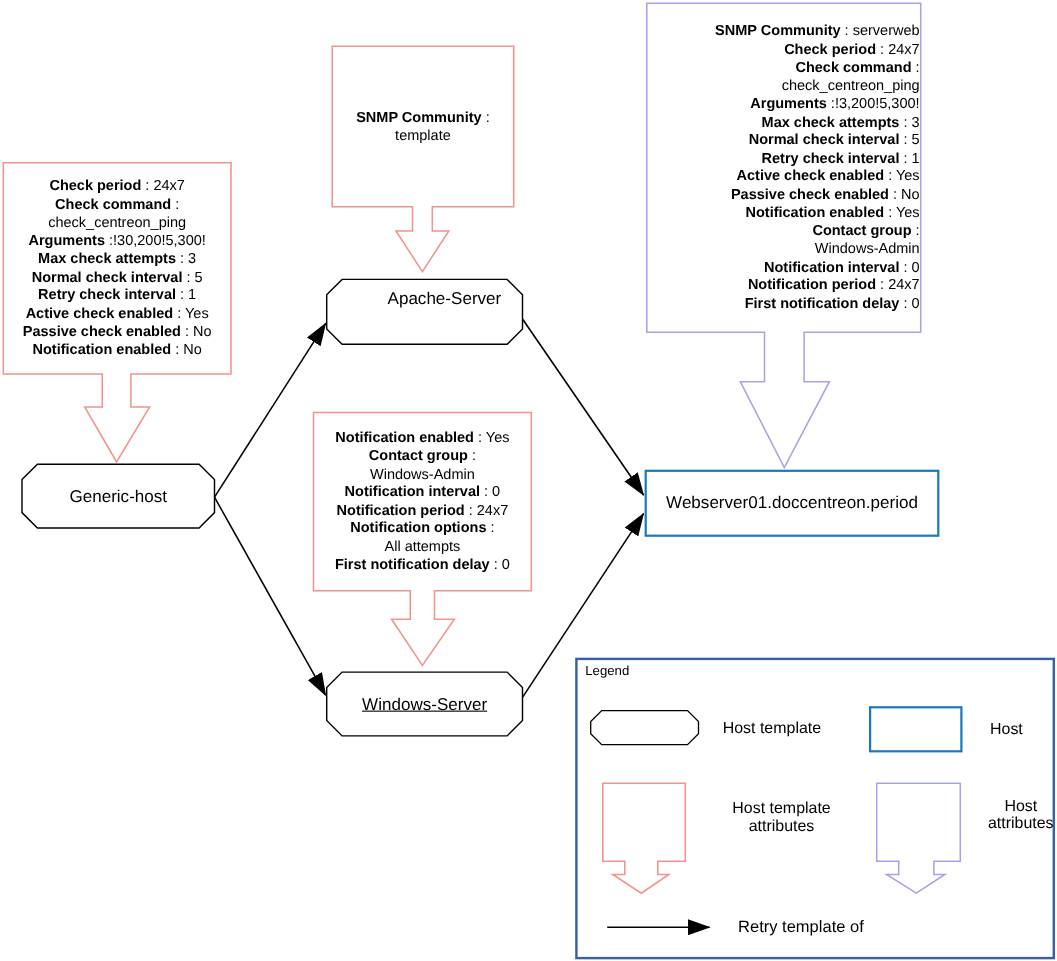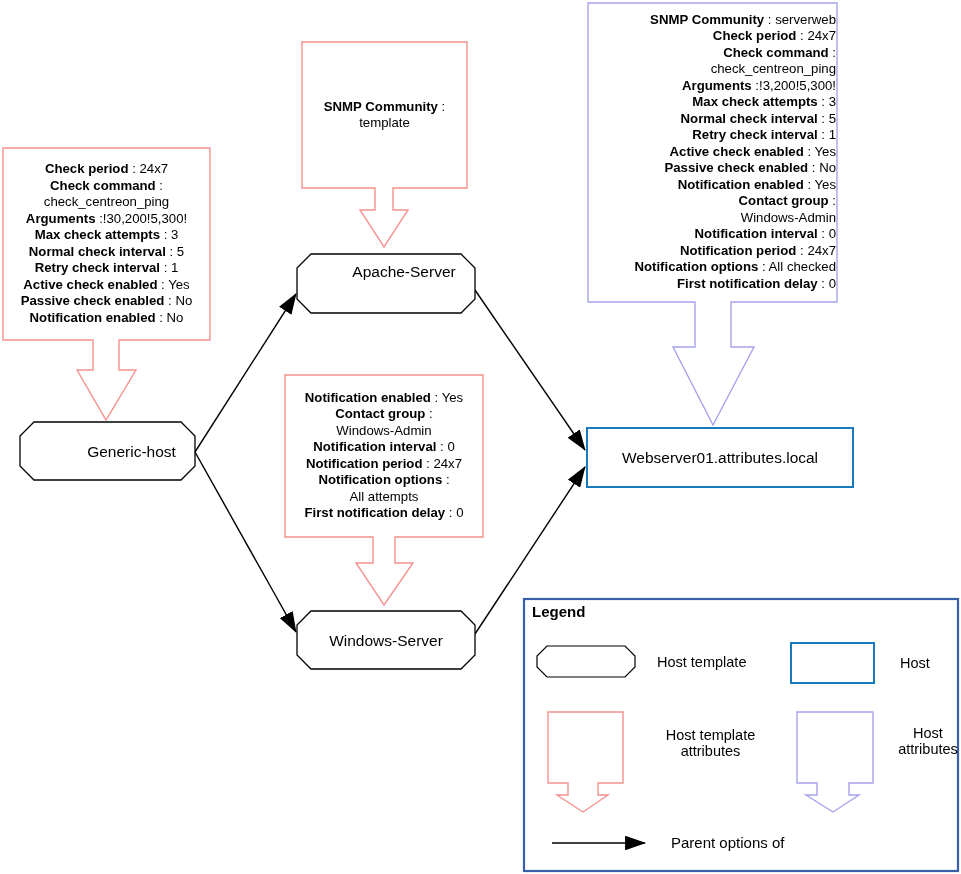--- a/index.html
+++ b/index.html
@@ -98,7 +98,6 @@
       <div class="attr-line">Windows-Admin</div>
       <div class="attr-line"><b>Notification interval</b> : 0</div>
       <div class="attr-line"><b>Notification period</b> : 24x7</div>
-      <div class="attr-line"><b>Notification options</b> : All checked</div>
       <div class="attr-line"><b>First notification delay</b> : 0</div>
     </div>
 

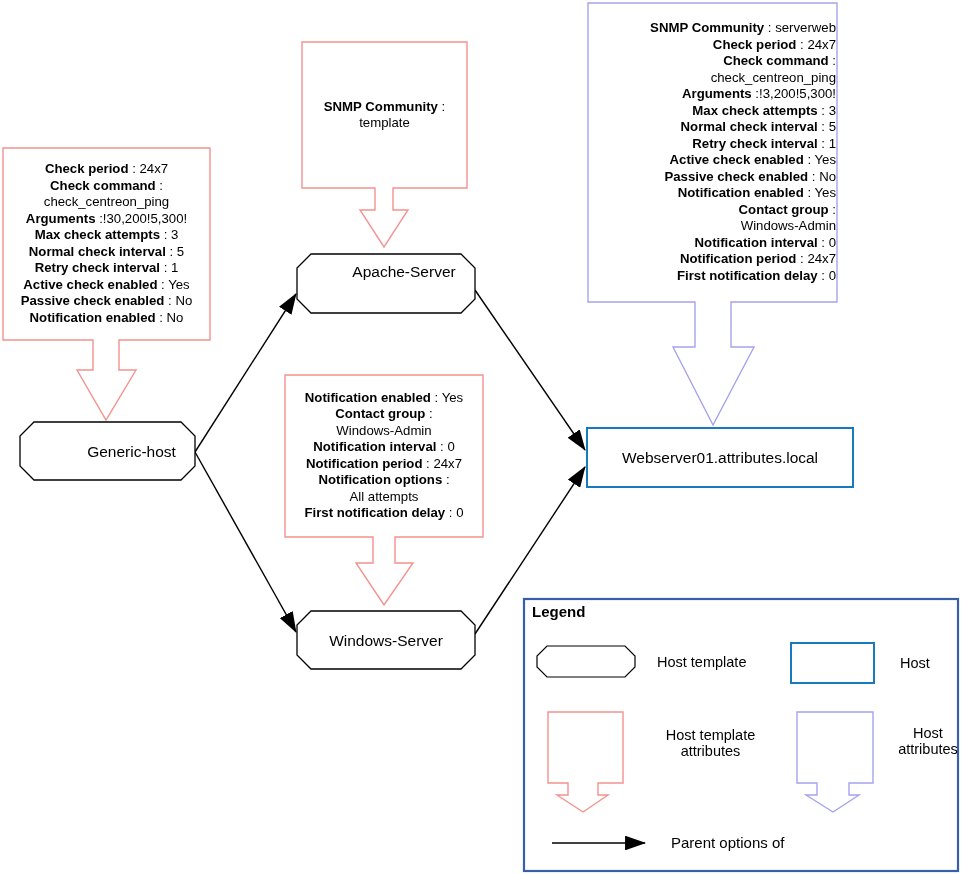--- a/index.html
+++ b/index.html
@@ -101,7 +101,7 @@
       <div class="attr-line"><b>First notification delay</b> : 0</div>
     </div>
 
-  <div class="overlay node-label" style="left:20px;top:422px;width:175px;height:58px;margin-left:24px;">Generic-host</div>
+  <div class="overlay node-label" style="left:20px;top:422px;width:175px;height:58px;">Generic-host</div>
   <div class="overlay node-label" style="left:297px;top:242px;width:214px;height:59px;">Apache-Server</div>
   <div class="overlay node-label" style="left:297px;top:611px;width:178px;height:58px;">Windows-Server</div>
   <div class="overlay node-label" style="left:587px;top:428px;width:266px;height:59px;">Webserver01.attributes.local</div>

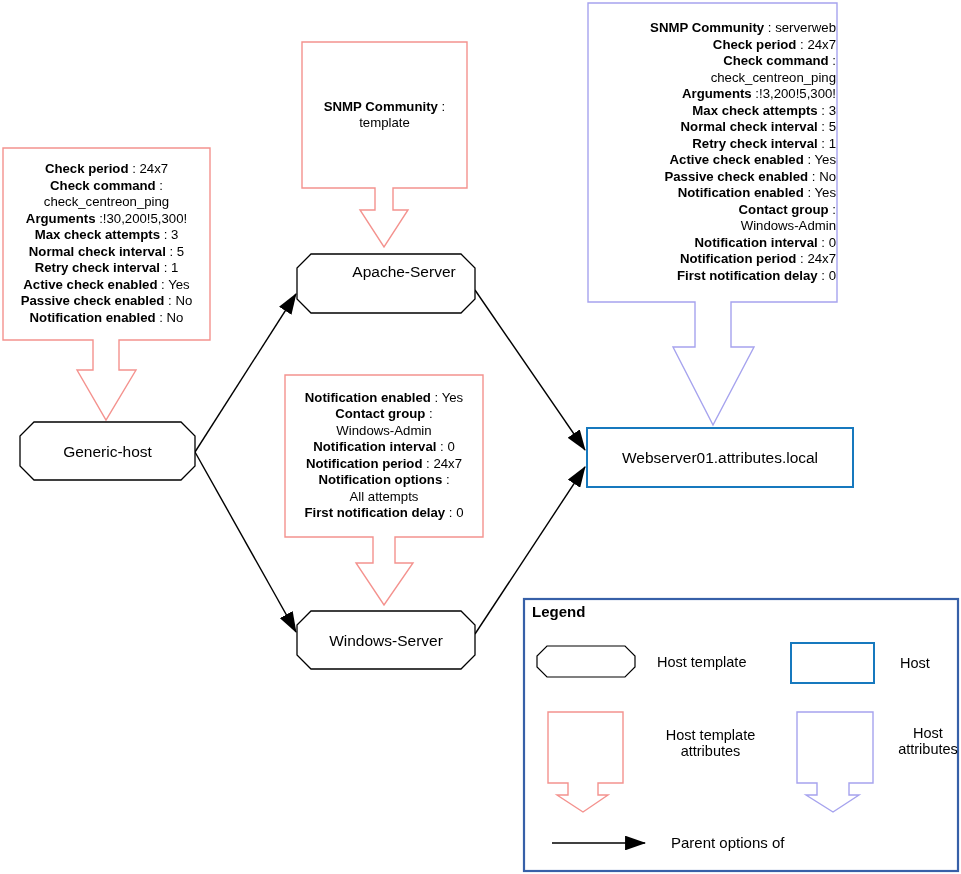--- a/index.html
+++ b/index.html
@@ -104,7 +104,7 @@
   <div class="overlay node-label" style="left:20px;top:422px;width:175px;height:58px;">Generic-host</div>
   <div class="overlay node-label" style="left:297px;top:242px;width:214px;height:59px;">Apache-Server</div>
   <div class="overlay node-label" style="left:297px;top:611px;width:178px;height:58px;">Windows-Server</div>
-  <div class="overlay node-label" style="left:587px;top:428px;width:266px;height:59px;">Webserver01.attributes.local</div>
+  <div class="overlay node-label" style="left:587px;top:428px;width:266px;height:59px;">Webserver01.doccentreon.period</div>
 
   <div class="legend-title" style="left:532px;top:603px;">Legend</div>
 

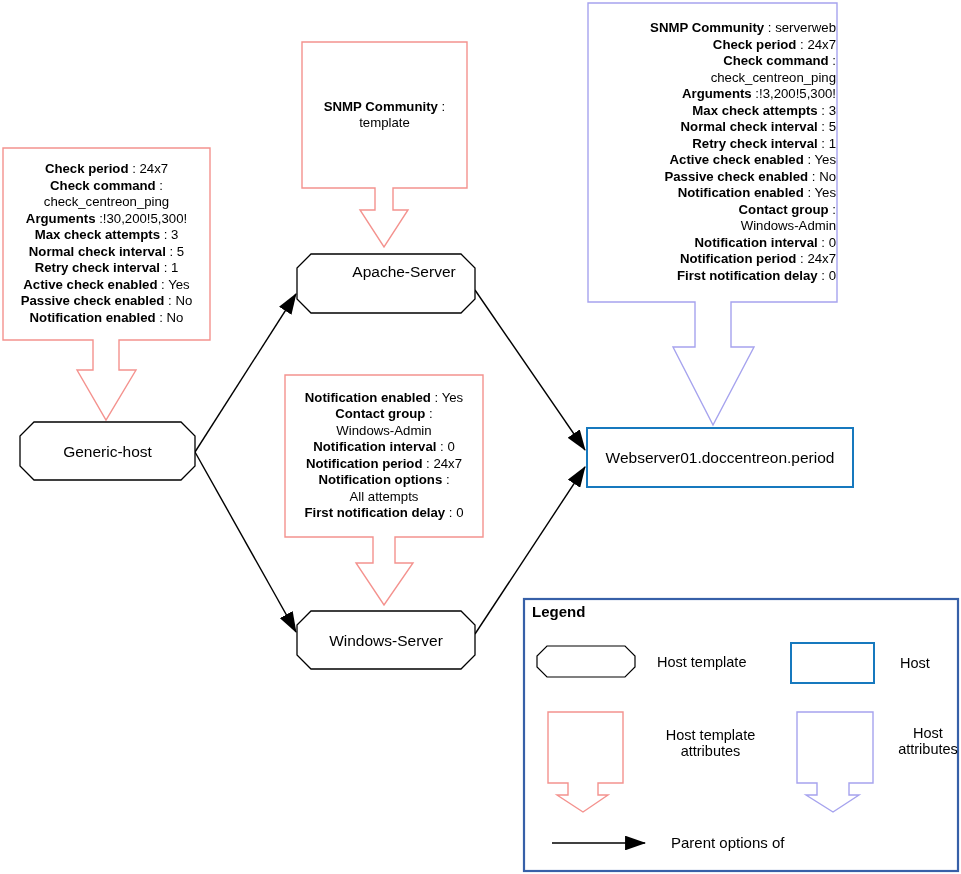--- a/index.html
+++ b/index.html
@@ -13,7 +13,7 @@
   .attrs{font-size:13.2px;line-height:16.5px;white-space:nowrap;}
   .attr-line b{font-weight:700;}
   .node-label{font-size:15.5px;line-height:17px;}
-  .legend-title{position:absolute;font-size:15px;font-weight:700;}
+  .legend-title{position:absolute;font-size:12px;font-weight:400;}
   .legend-label{position:absolute;font-size:14.5px;line-height:16px;margin-left:10px;}
   .legend-label.center{text-align:center;}
 </style>

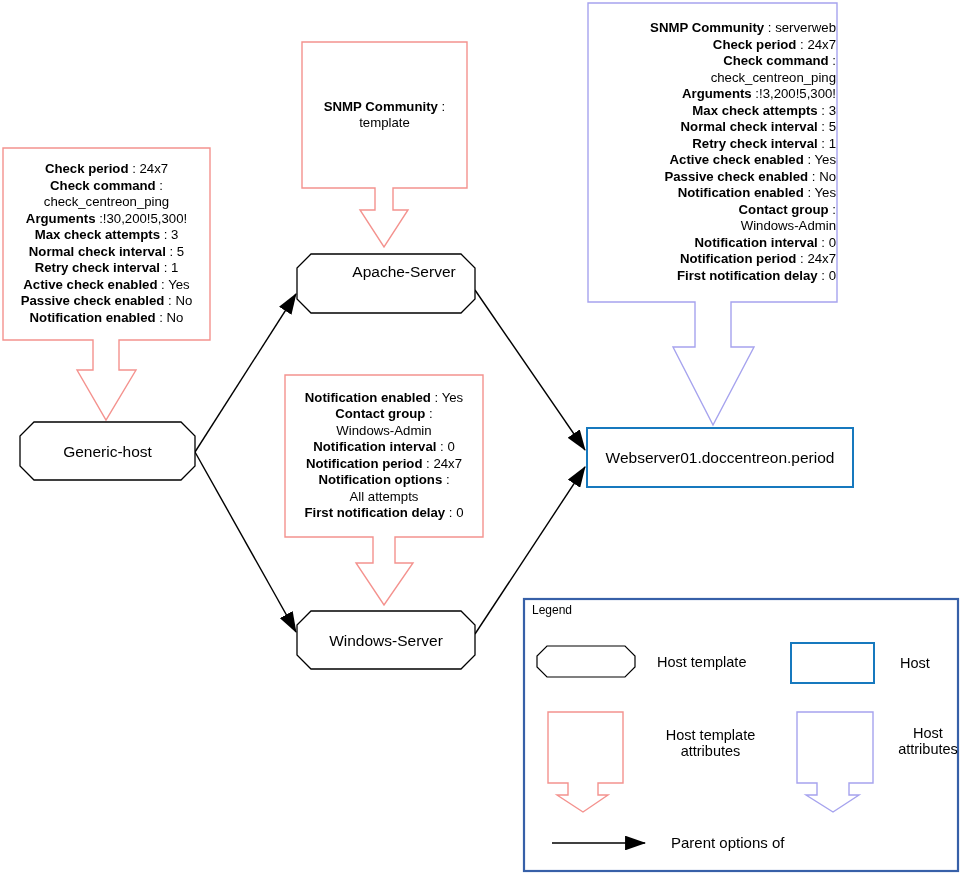--- a/index.html
+++ b/index.html
@@ -103,7 +103,7 @@
 
   <div class="overlay node-label" style="left:20px;top:422px;width:175px;height:58px;">Generic-host</div>
   <div class="overlay node-label" style="left:297px;top:242px;width:214px;height:59px;">Apache-Server</div>
-  <div class="overlay node-label" style="left:297px;top:611px;width:178px;height:58px;">Windows-Server</div>
+  <div class="overlay node-label" style="left:297px;top:611px;width:178px;height:58px;text-decoration:underline;">Windows-Server</div>
   <div class="overlay node-label" style="left:587px;top:428px;width:266px;height:59px;">Webserver01.doccentreon.period</div>
 
   <div class="legend-title" style="left:532px;top:603px;">Legend</div>

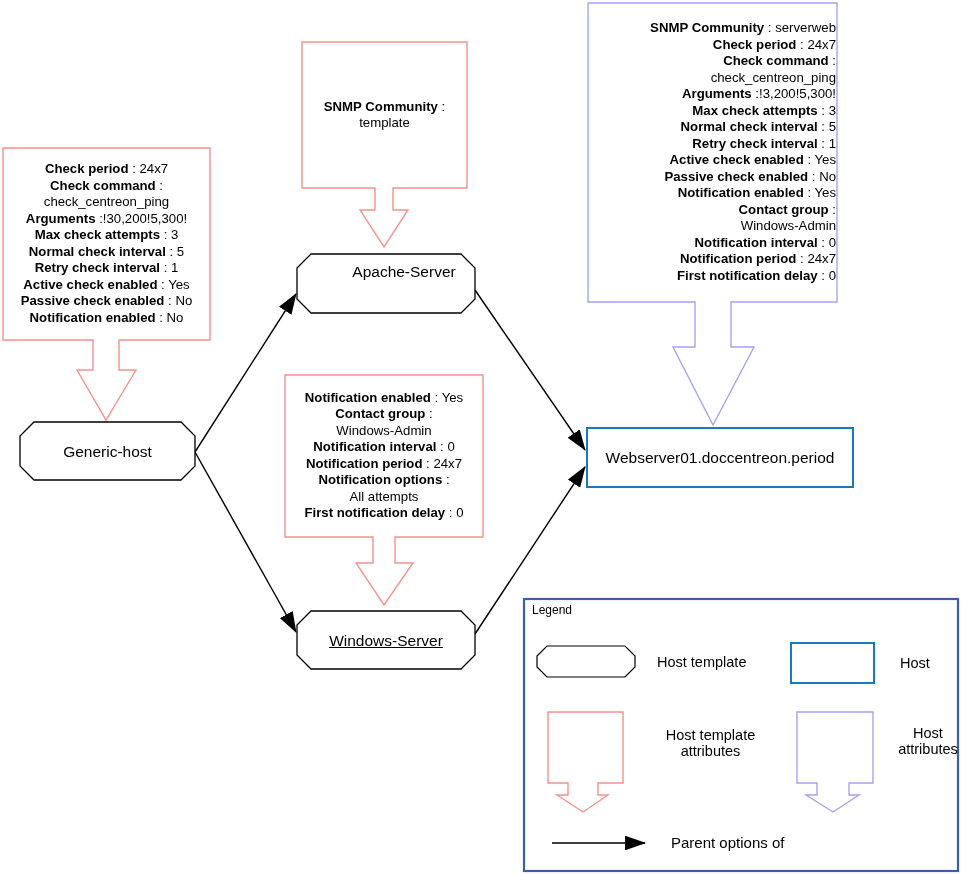--- a/index.html
+++ b/index.html
@@ -122,7 +122,7 @@
     <span>attributes</span>
   </div>
 
-  <div class="legend-label" style="left:661px;top:835px;font-size:15px;">Parent options of</div>
+  <div class="legend-label" style="left:661px;top:835px;font-size:15px;">Retry template of</div>
 
 </div>
 

